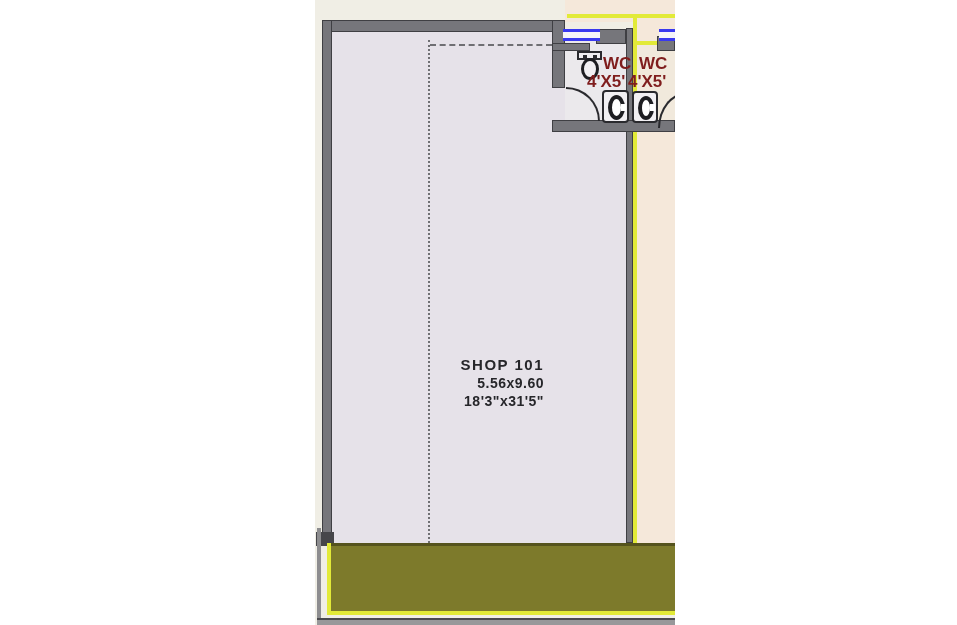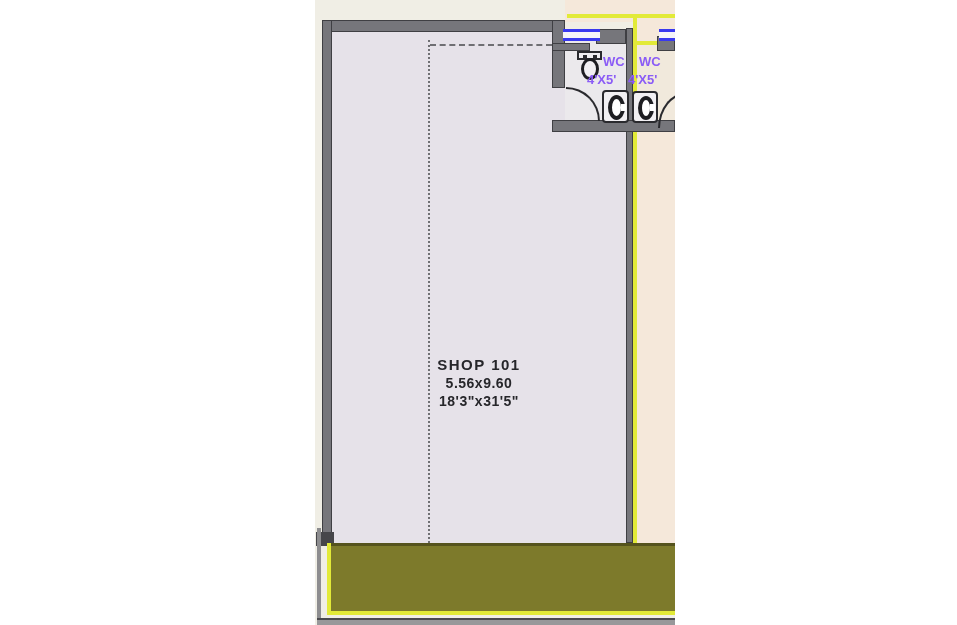--- a/index.html
+++ b/index.html
@@ -25,7 +25,7 @@
     font-size:14px;line-height:18px;letter-spacing:0.5px;
   }
   .shop-label .l1{font-size:15px;letter-spacing:1.5px;}
-  .wc-text{color:#8b5cf6;font-weight:bold;font-size:13px;letter-spacing:0px;white-space:nowrap;}
+  .wc-text{color:#7f1d1d;font-weight:bold;font-size:17px;letter-spacing:0px;white-space:nowrap;}
   .toilet-tank{background:#efedf0;border:2px solid #2a2a2e;box-sizing:border-box;}
   .tank-dot{background:#2a2a2e;}
   .toilet-bowl{border:3px solid #1e1e22;border-radius:50%;background:#f2f0f3;box-sizing:border-box;}

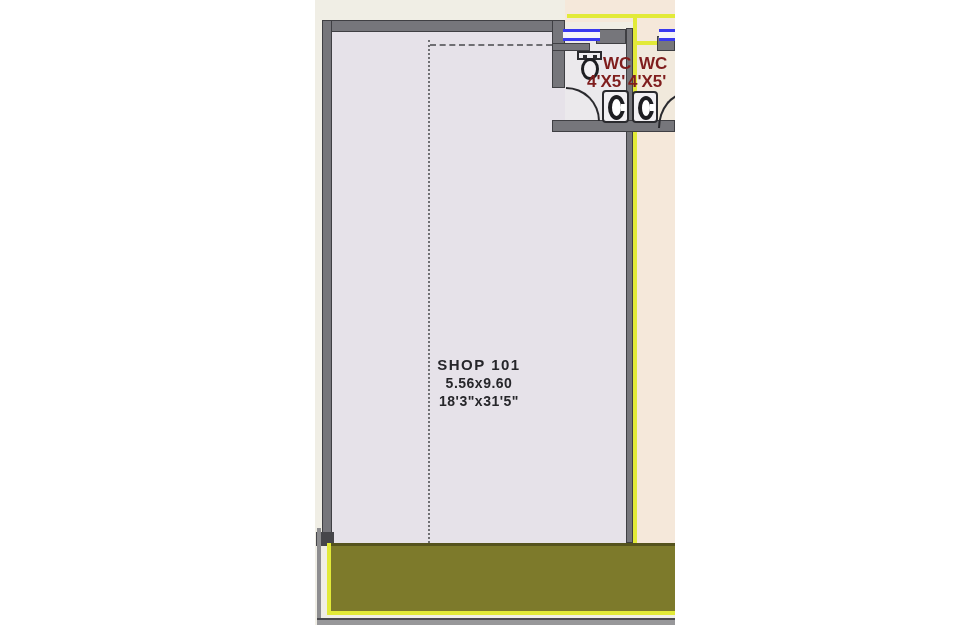--- a/index.html
+++ b/index.html
@@ -21,7 +21,7 @@
   .guide-v{border-left:2px dotted #6f6f73;}
   .guide-h{border-top:2px dashed #6f6f73;}
   .shop-label{
-    width:130px;text-align:center;color:#26262a;font-weight:bold;
+    width:130px;text-align:right;color:#26262a;font-weight:bold;
     font-size:14px;line-height:18px;letter-spacing:0.5px;
   }
   .shop-label .l1{font-size:15px;letter-spacing:1.5px;}

